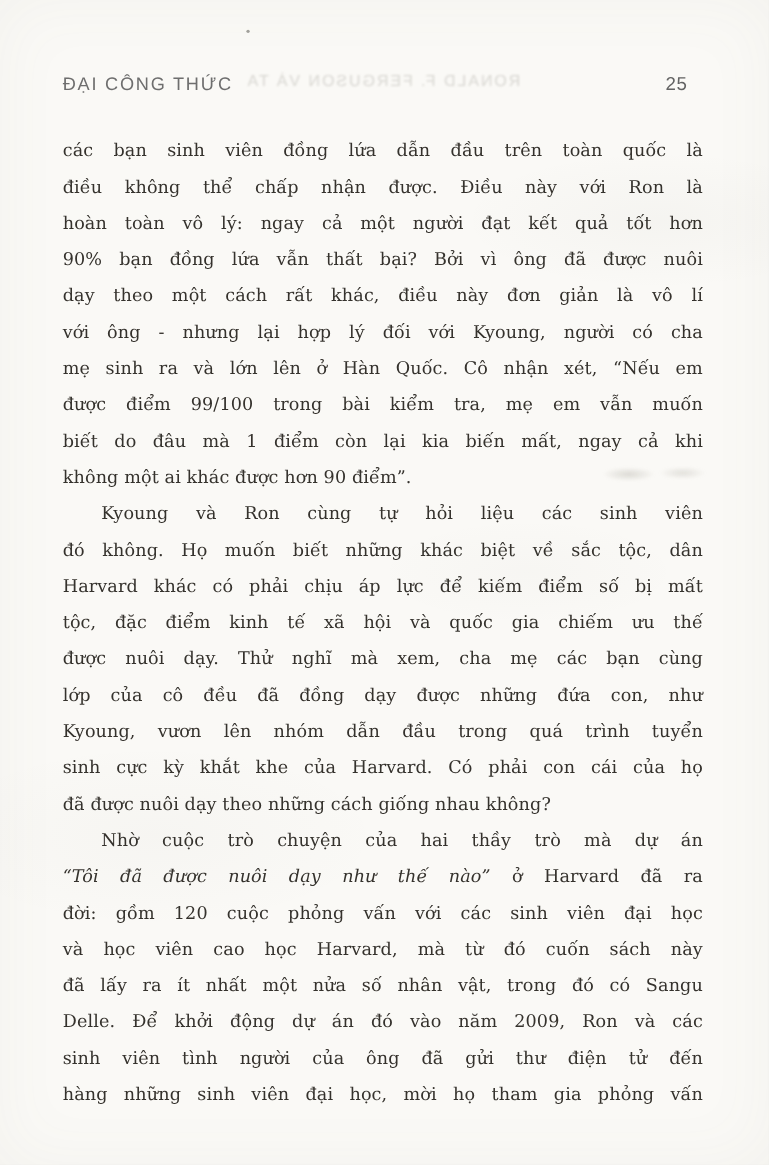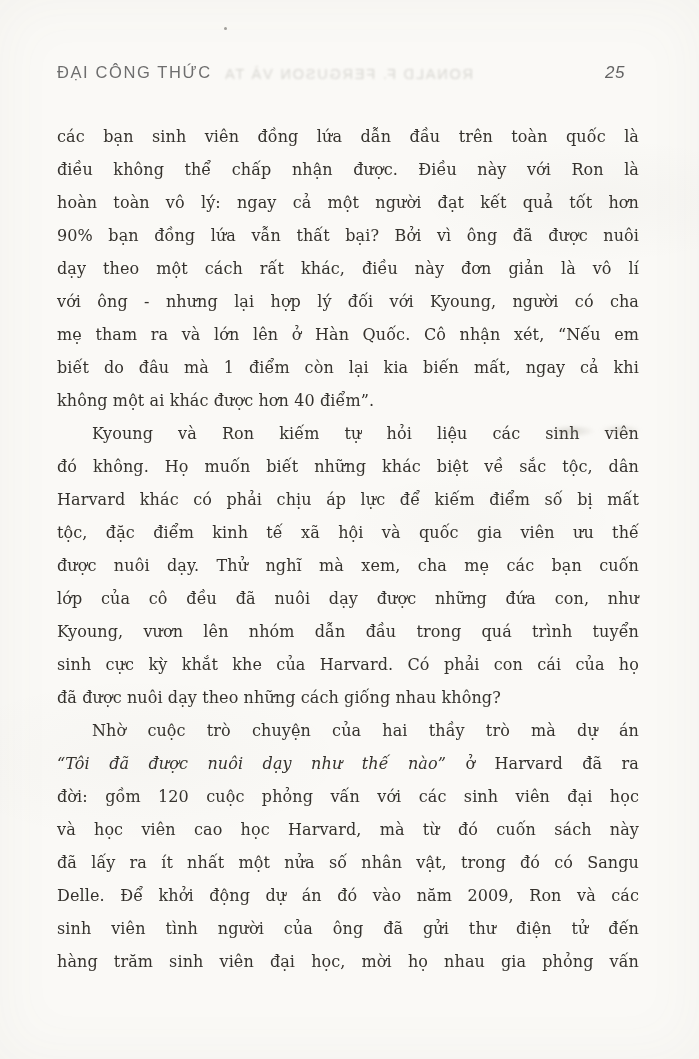--- a/index.html
+++ b/index.html
@@ -32,7 +32,7 @@
     height: 24px;
     display: flex;
     justify-content: space-between;
-    align-items: flex-start;
+    align-items: flex-end;
     font-family: "Liberation Sans", sans-serif;
     color: var(--header-ink, #6e6e6e);
   }

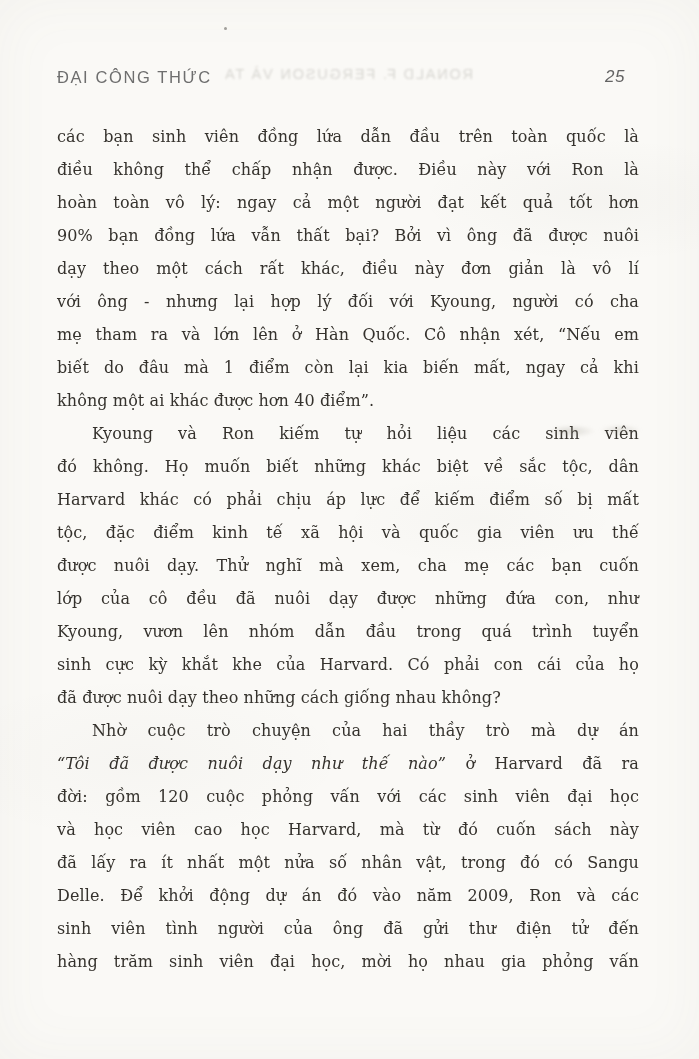--- a/index.html
+++ b/index.html
@@ -46,7 +46,6 @@
     letter-spacing: 0.5px;
     margin-right: 14px;
     color: #636363;
-    font-style: italic;
   }
   
   .ghost-title {

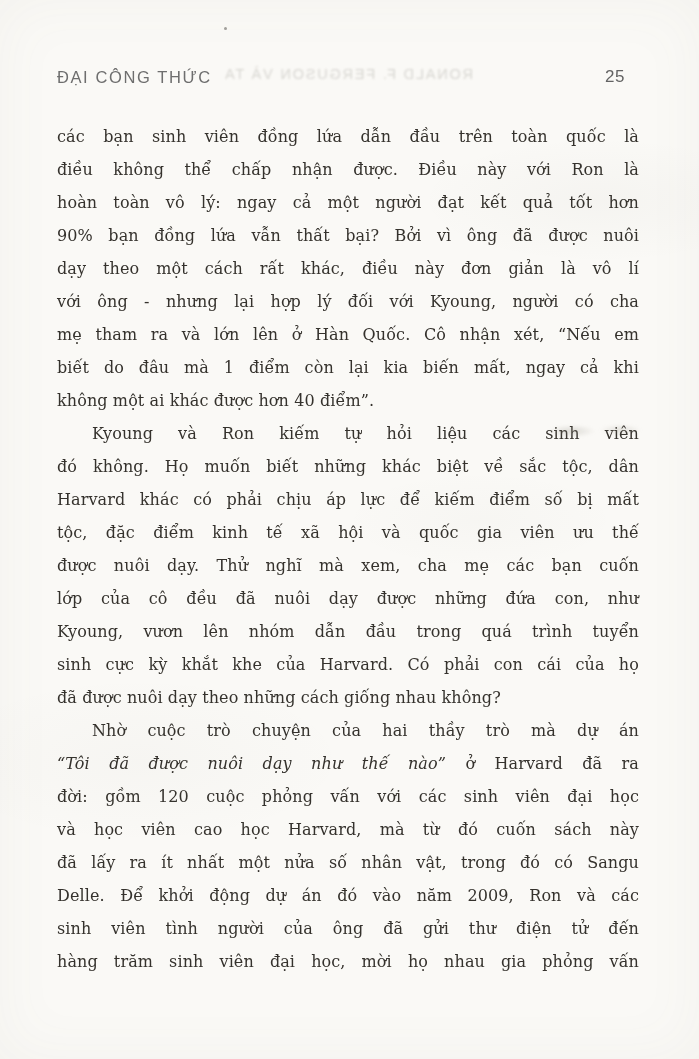--- a/index.html
+++ b/index.html
@@ -130,7 +130,7 @@
         <div class="line"><span>90% bạn đồng lứa vẫn thất bại? Bởi vì ông đã được nuôi</span></div>
         <div class="line"><span>dạy theo một cách rất khác, điều này đơn giản là vô lí</span></div>
         <div class="line"><span>với ông - nhưng lại hợp lý đối với Kyoung, người có cha</span></div>
-        <div class="line"><span>mẹ tham ra và lớn lên ở Hàn Quốc. Cô nhận xét, “Nếu em</span></div>
+        <div class="line"><span>mẹ sinh ra và lớn lên ở Hàn Quốc. Cô nhận xét, “Nếu em</span></div>
         <div class="line"><span>biết do đâu mà 1 điểm còn lại kia biến mất, ngay cả khi</span></div>
         <div class="line end"><span>không một ai khác được hơn 40 điểm”.</span></div>
       </div>

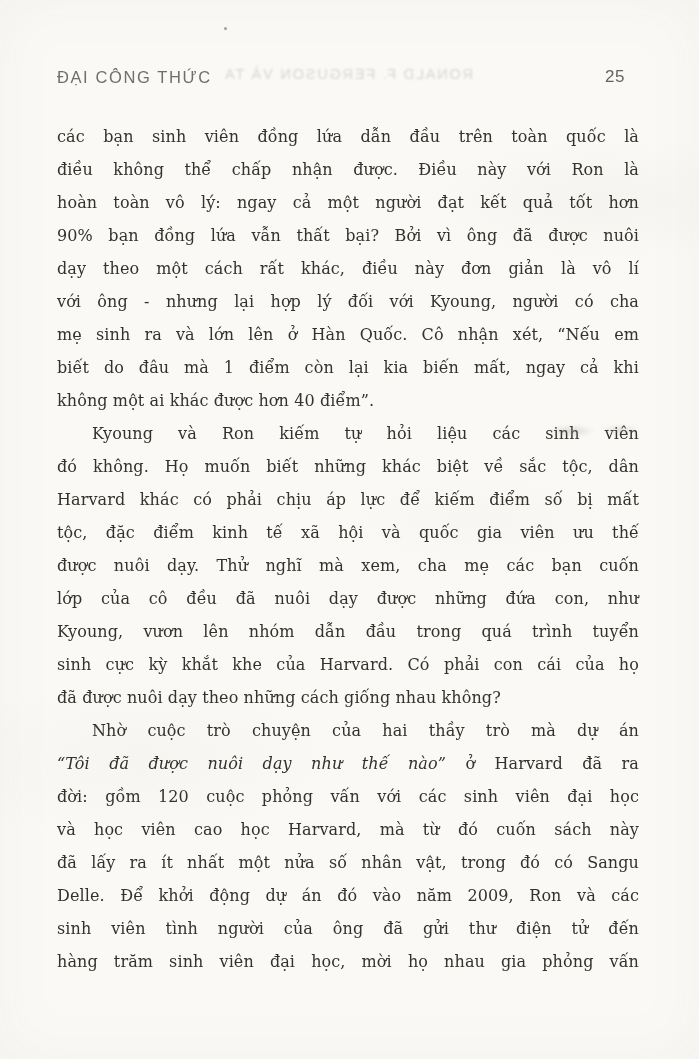--- a/index.html
+++ b/index.html
@@ -131,6 +131,7 @@
         <div class="line"><span>dạy theo một cách rất khác, điều này đơn giản là vô lí</span></div>
         <div class="line"><span>với ông - nhưng lại hợp lý đối với Kyoung, người có cha</span></div>
         <div class="line"><span>mẹ sinh ra và lớn lên ở Hàn Quốc. Cô nhận xét, “Nếu em</span></div>
+        <div class="line"><span>được điểm 99/100 trong bài kiểm tra, mẹ em vẫn muốn</span></div>
         <div class="line"><span>biết do đâu mà 1 điểm còn lại kia biến mất, ngay cả khi</span></div>
         <div class="line end"><span>không một ai khác được hơn 40 điểm”.</span></div>
       </div>

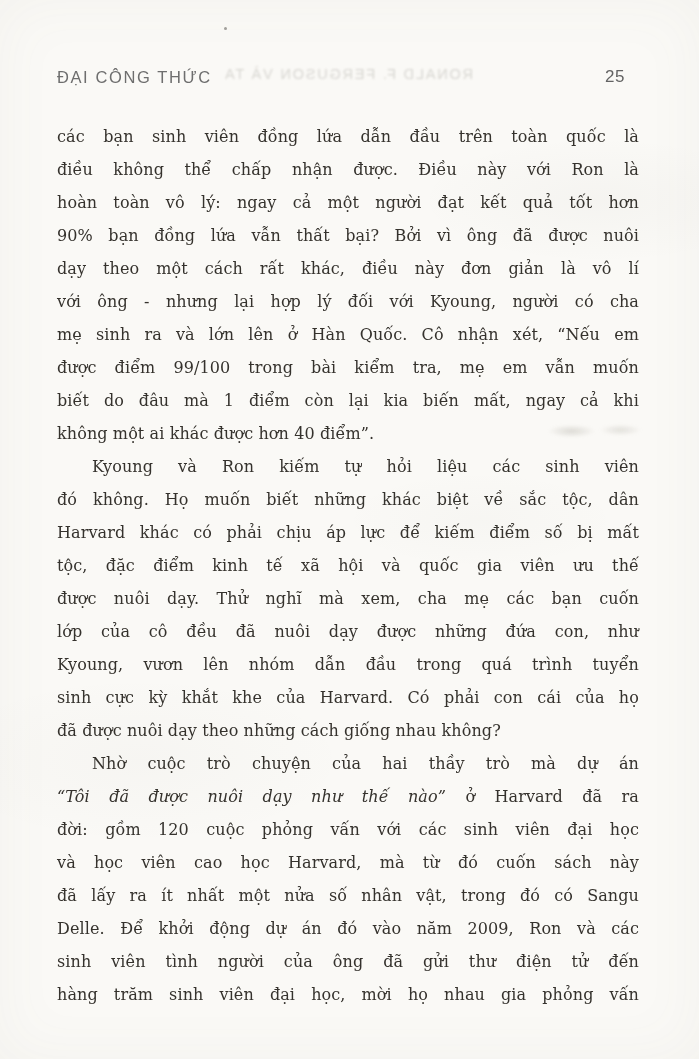--- a/index.html
+++ b/index.html
@@ -133,7 +133,7 @@
         <div class="line"><span>mẹ sinh ra và lớn lên ở Hàn Quốc. Cô nhận xét, “Nếu em</span></div>
         <div class="line"><span>được điểm 99/100 trong bài kiểm tra, mẹ em vẫn muốn</span></div>
         <div class="line"><span>biết do đâu mà 1 điểm còn lại kia biến mất, ngay cả khi</span></div>
-        <div class="line end"><span>không một ai khác được hơn 40 điểm”.</span></div>
+        <div class="line end"><span>không một ai khác được hơn 90 điểm”.</span></div>
       </div>
       <div class="paragraph">
         <div class="line indent"><span>Kyoung và Ron kiếm tự hỏi liệu các sinh viên</span></div>

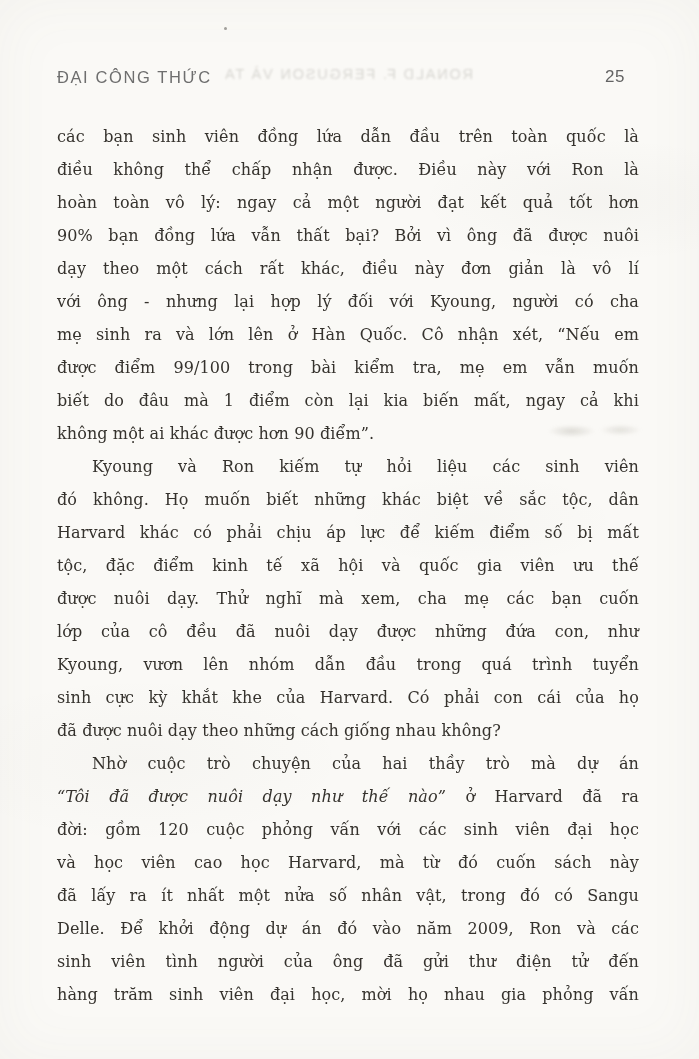--- a/index.html
+++ b/index.html
@@ -136,7 +136,7 @@
         <div class="line end"><span>không một ai khác được hơn 90 điểm”.</span></div>
       </div>
       <div class="paragraph">
-        <div class="line indent"><span>Kyoung và Ron kiếm tự hỏi liệu các sinh viên</span></div>
+        <div class="line indent"><span>Kyoung và Ron cùng tự hỏi liệu các sinh viên</span></div>
         <div class="line"><span>đó không. Họ muốn biết những khác biệt về sắc tộc, dân</span></div>
         <div class="line"><span>Harvard khác có phải chịu áp lực để kiếm điểm số bị mất</span></div>
         <div class="line"><span>tộc, đặc điểm kinh tế xã hội và quốc gia viên ưu thế</span></div>

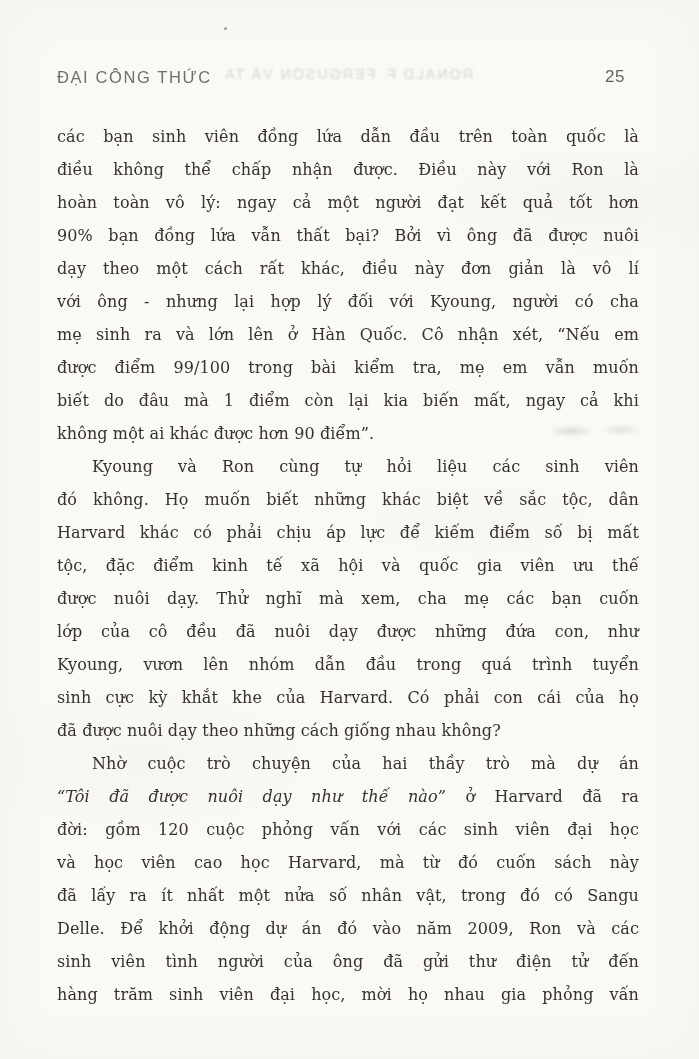--- a/index.html
+++ b/index.html
@@ -139,7 +139,7 @@
         <div class="line indent"><span>Kyoung và Ron cùng tự hỏi liệu các sinh viên</span></div>
         <div class="line"><span>đó không. Họ muốn biết những khác biệt về sắc tộc, dân</span></div>
         <div class="line"><span>Harvard khác có phải chịu áp lực để kiếm điểm số bị mất</span></div>
-        <div class="line"><span>tộc, đặc điểm kinh tế xã hội và quốc gia viên ưu thế</span></div>
+        <div class="line"><span>tộc, đặc điểm kinh tế xã hội và quốc gia chiếm ưu thế</span></div>
         <div class="line"><span>được nuôi dạy. Thử nghĩ mà xem, cha mẹ các bạn cuốn</span></div>
         <div class="line"><span>lớp của cô đều đã nuôi dạy được những đứa con, như</span></div>
         <div class="line"><span>Kyoung, vươn lên nhóm dẫn đầu trong quá trình tuyển</span></div>

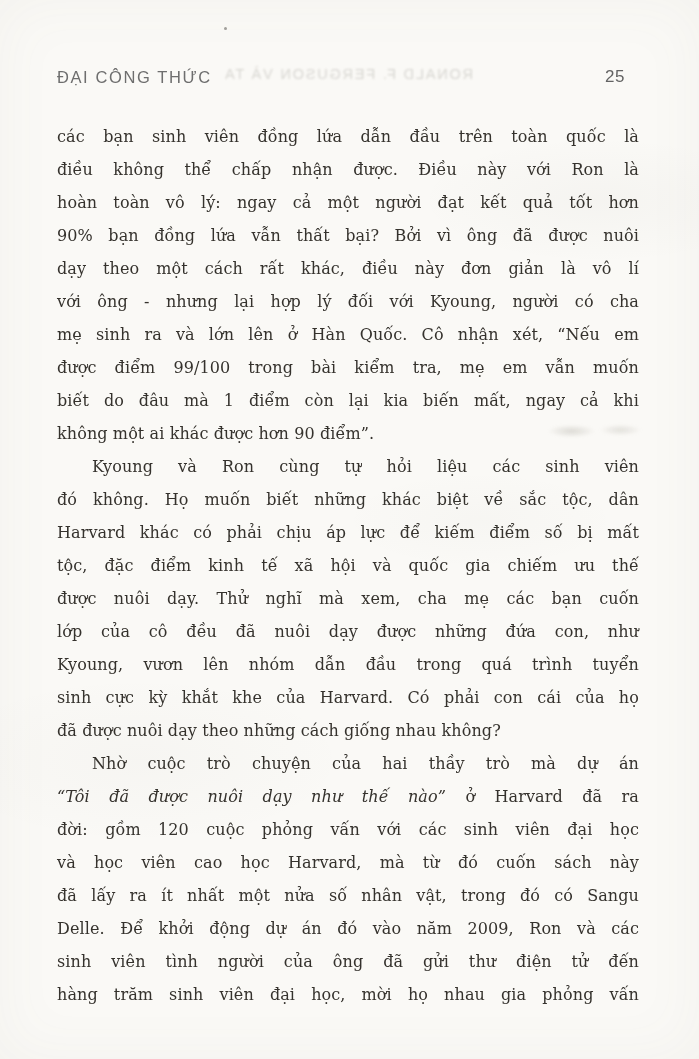--- a/index.html
+++ b/index.html
@@ -140,7 +140,7 @@
         <div class="line"><span>đó không. Họ muốn biết những khác biệt về sắc tộc, dân</span></div>
         <div class="line"><span>Harvard khác có phải chịu áp lực để kiếm điểm số bị mất</span></div>
         <div class="line"><span>tộc, đặc điểm kinh tế xã hội và quốc gia chiếm ưu thế</span></div>
-        <div class="line"><span>được nuôi dạy. Thử nghĩ mà xem, cha mẹ các bạn cuốn</span></div>
+        <div class="line"><span>được nuôi dạy. Thử nghĩ mà xem, cha mẹ các bạn cùng</span></div>
         <div class="line"><span>lớp của cô đều đã nuôi dạy được những đứa con, như</span></div>
         <div class="line"><span>Kyoung, vươn lên nhóm dẫn đầu trong quá trình tuyển</span></div>
         <div class="line"><span>sinh cực kỳ khắt khe của Harvard. Có phải con cái của họ</span></div>

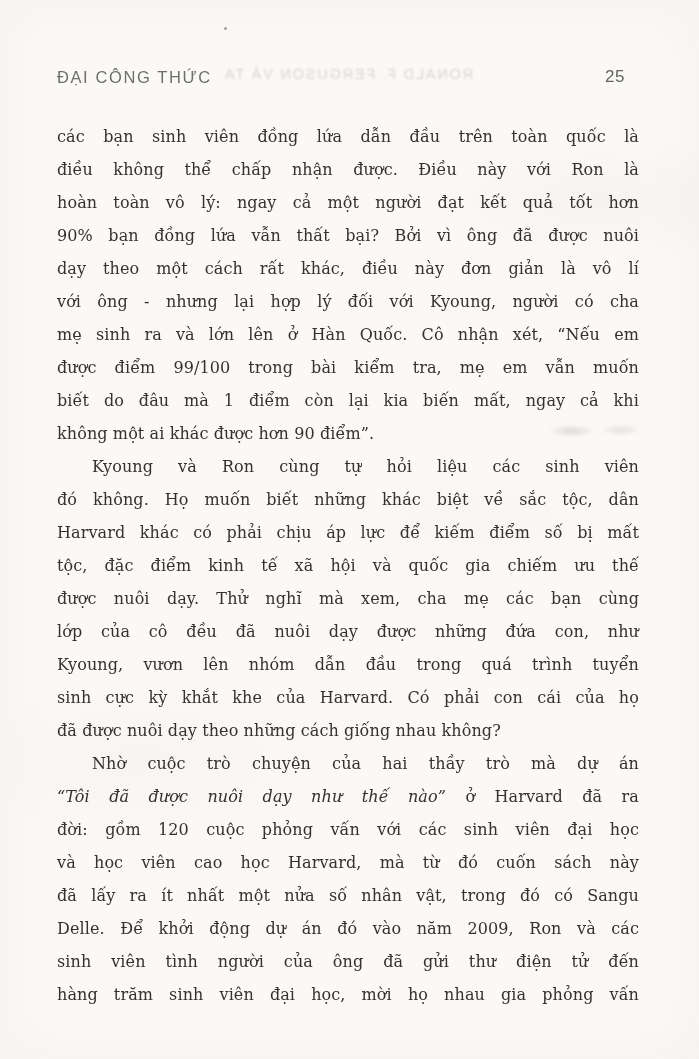--- a/index.html
+++ b/index.html
@@ -141,7 +141,7 @@
         <div class="line"><span>Harvard khác có phải chịu áp lực để kiếm điểm số bị mất</span></div>
         <div class="line"><span>tộc, đặc điểm kinh tế xã hội và quốc gia chiếm ưu thế</span></div>
         <div class="line"><span>được nuôi dạy. Thử nghĩ mà xem, cha mẹ các bạn cùng</span></div>
-        <div class="line"><span>lớp của cô đều đã nuôi dạy được những đứa con, như</span></div>
+        <div class="line"><span>lớp của cô đều đã đồng dạy được những đứa con, như</span></div>
         <div class="line"><span>Kyoung, vươn lên nhóm dẫn đầu trong quá trình tuyển</span></div>
         <div class="line"><span>sinh cực kỳ khắt khe của Harvard. Có phải con cái của họ</span></div>
         <div class="line end"><span>đã được nuôi dạy theo những cách giống nhau không?</span></div>

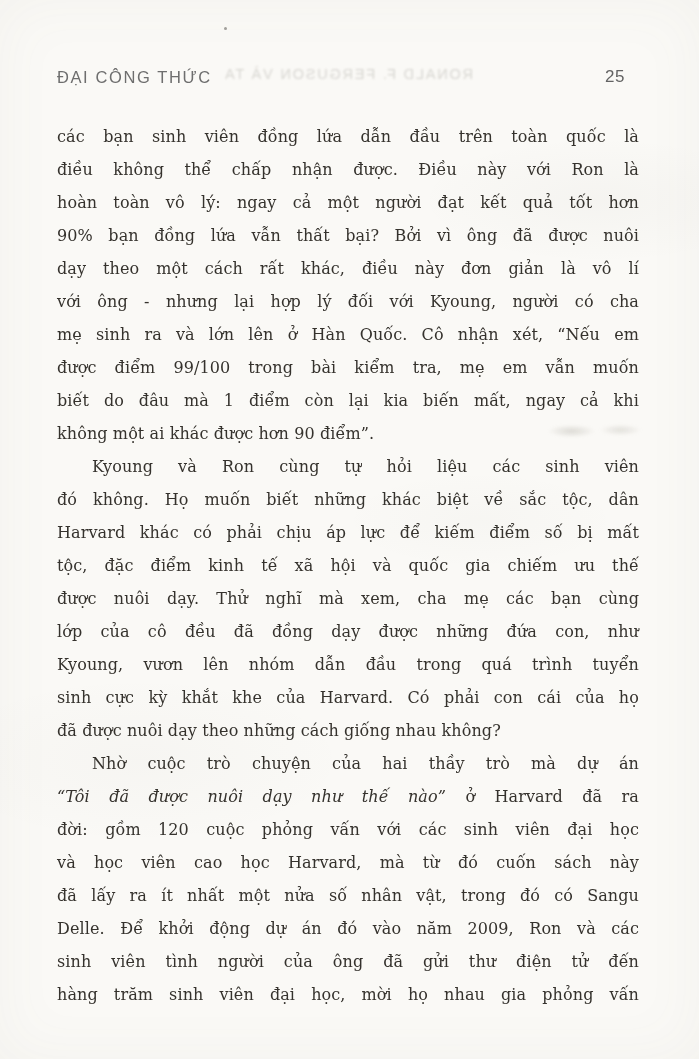--- a/index.html
+++ b/index.html
@@ -154,7 +154,7 @@
         <div class="line"><span>đã lấy ra ít nhất một nửa số nhân vật, trong đó có Sangu</span></div>
         <div class="line"><span>Delle. Để khởi động dự án đó vào năm 2009, Ron và các</span></div>
         <div class="line"><span>sinh viên tình người của ông đã gửi thư điện tử đến</span></div>
-        <div class="line"><span>hàng trăm sinh viên đại học, mời họ nhau gia phỏng vấn</span></div>
+        <div class="line"><span>hàng những sinh viên đại học, mời họ tham gia phỏng vấn</span></div>
       </div>
     </main>
 

